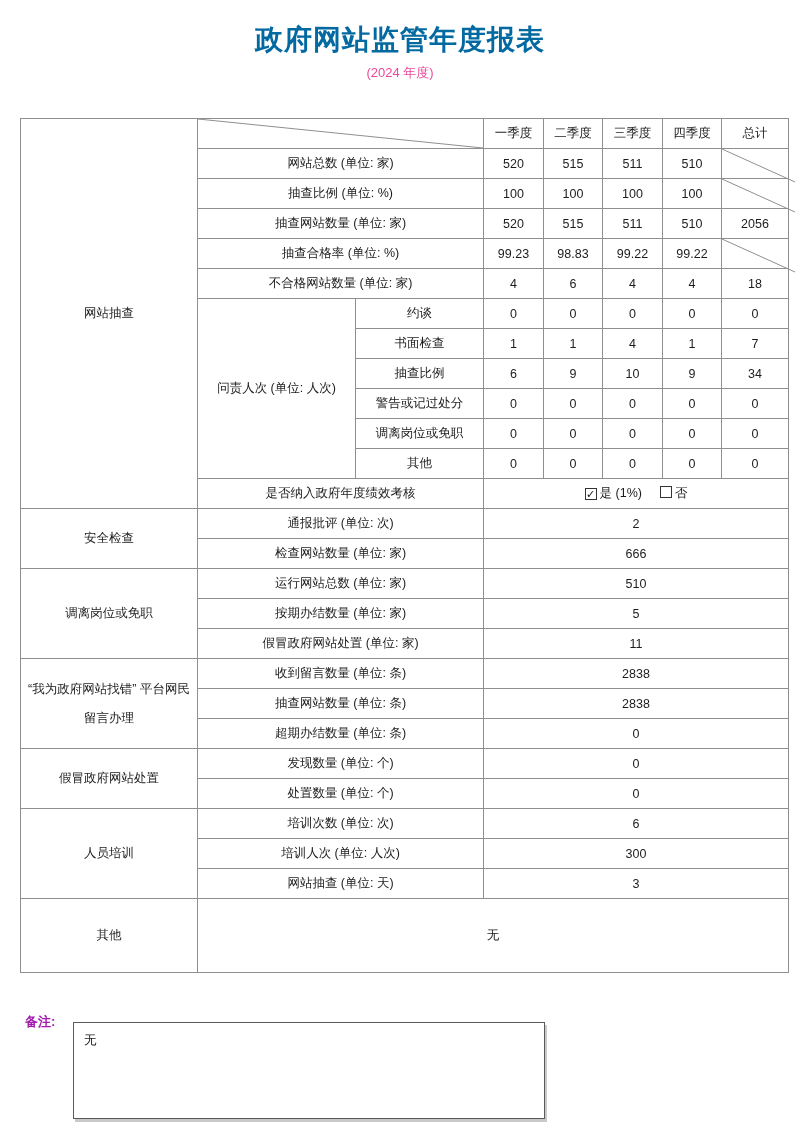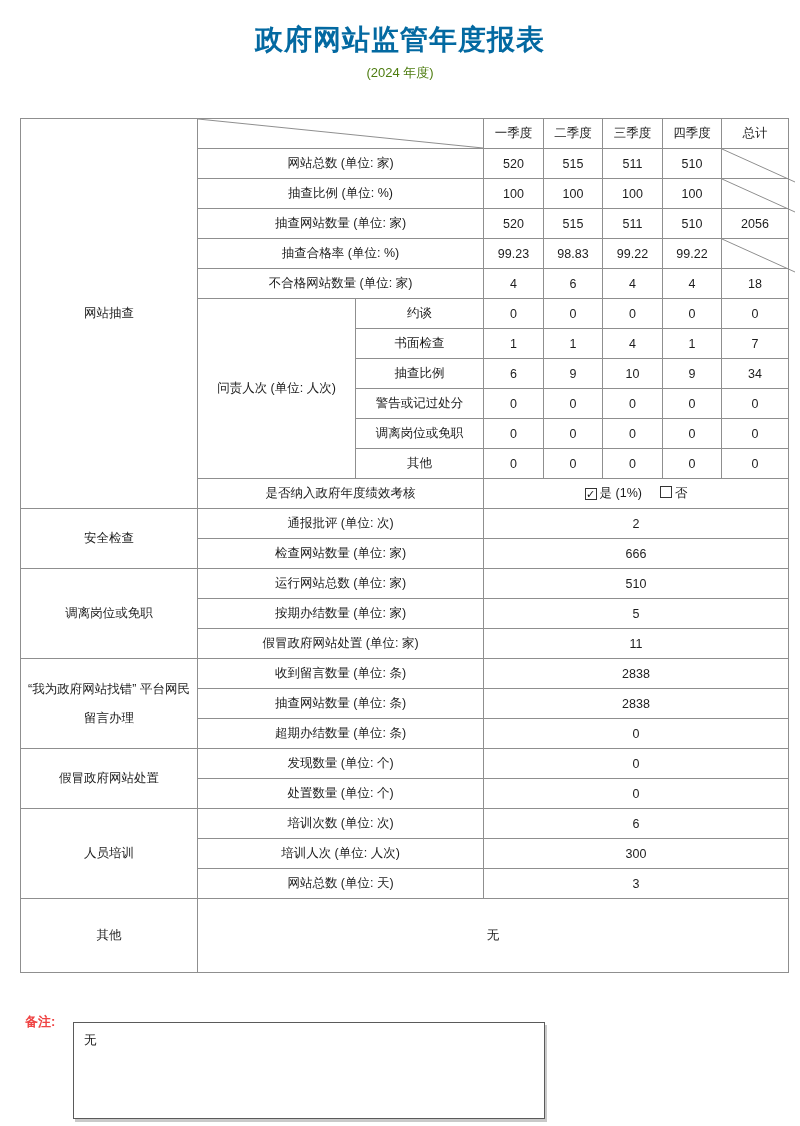--- a/index.html
+++ b/index.html
@@ -27,7 +27,7 @@
     top: 64px; left: 0; width: 100%;
     text-align: center;
     font-size: 13px;
-    color: #4d7c0f;
+    color: #ec4899;
   }
   .unit-line {
     position: absolute;

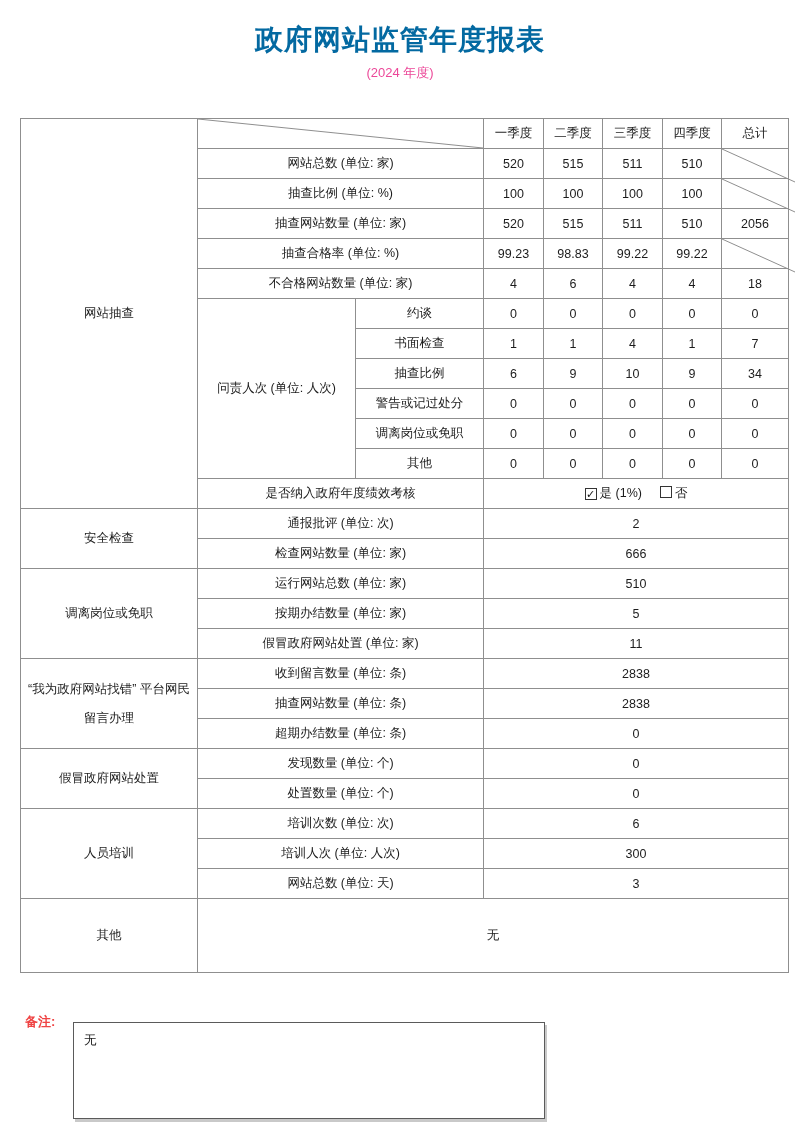--- a/index.html
+++ b/index.html
@@ -315,7 +315,7 @@
       <td colspan="5" class="val-left">300</td>
     </tr>
     <tr>
-      <td colspan="2" class="lab">网站总数 (单位: 天)</td>
+      <td colspan="2" class="lab">网站抽查 (单位: 天)</td>
       <td colspan="5" class="val-left">3</td>
     </tr>
 

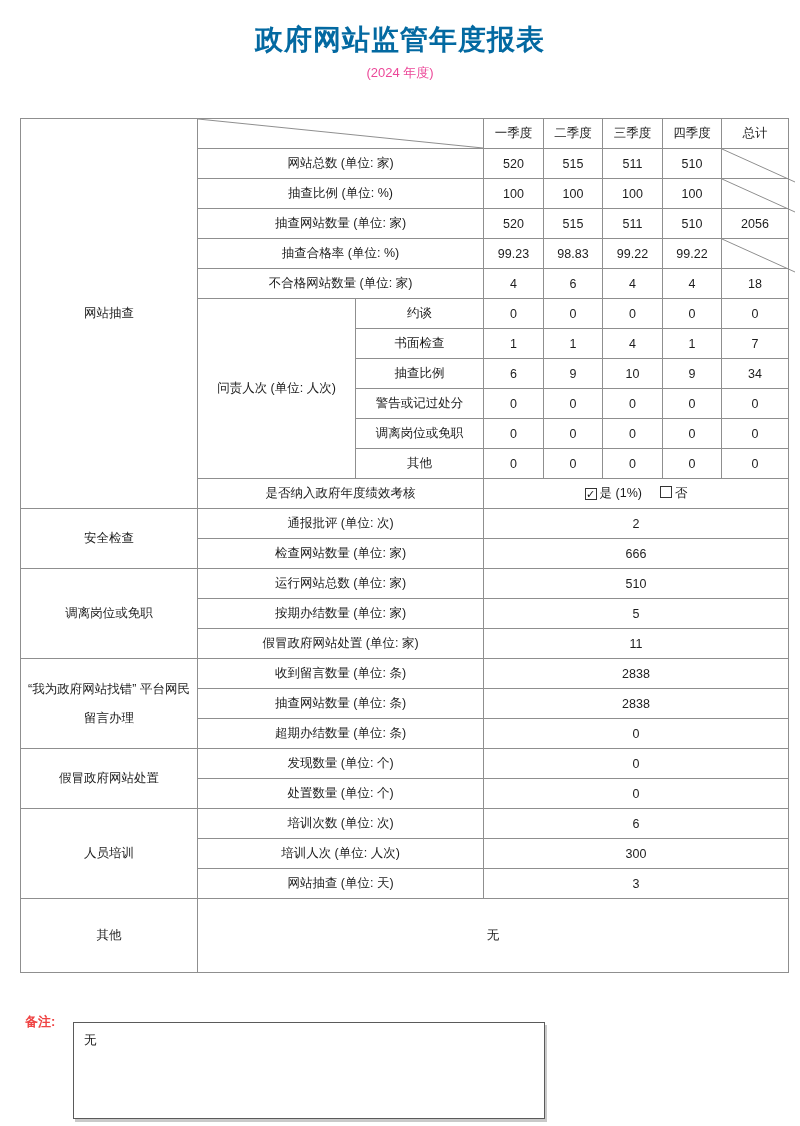--- a/index.html
+++ b/index.html
@@ -88,7 +88,7 @@
   .remark-label {
     position: absolute;
     left: 25px; top: 1013px;
-    font-size: 13px; font-weight: bold; color: #ef4444;
+    font-size: 13px; font-weight: bold; color: #a21caf;
   }
   .remark-box {
     position: absolute;

